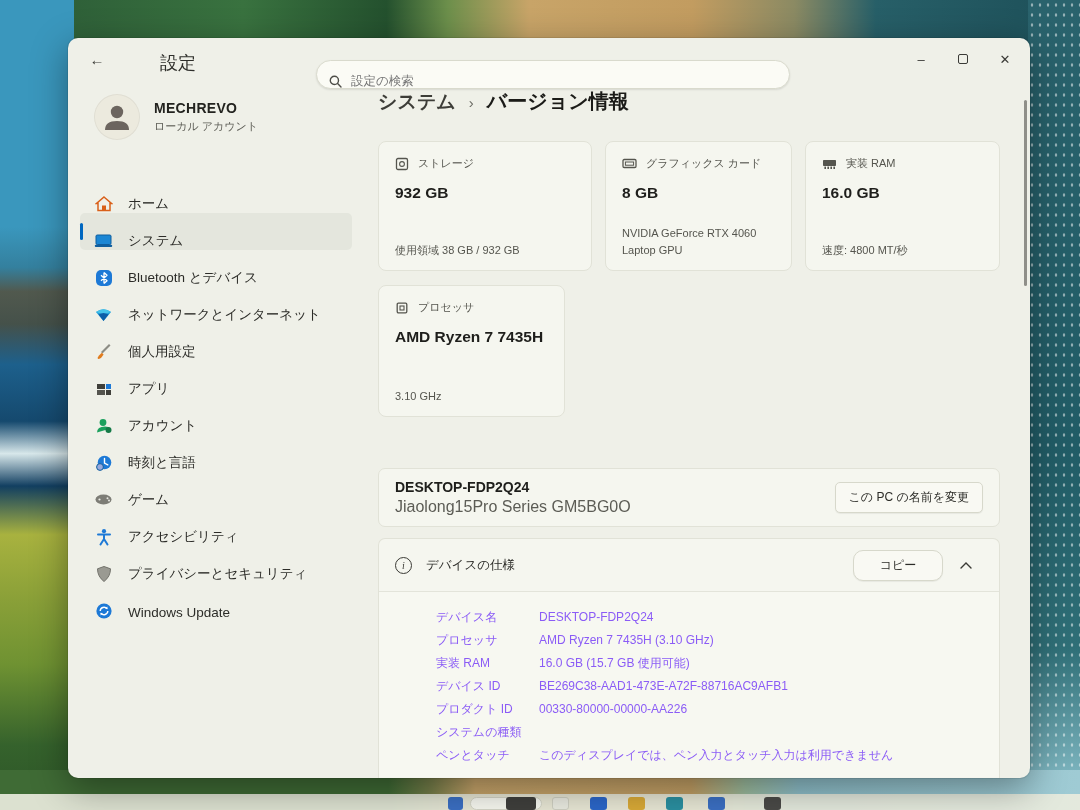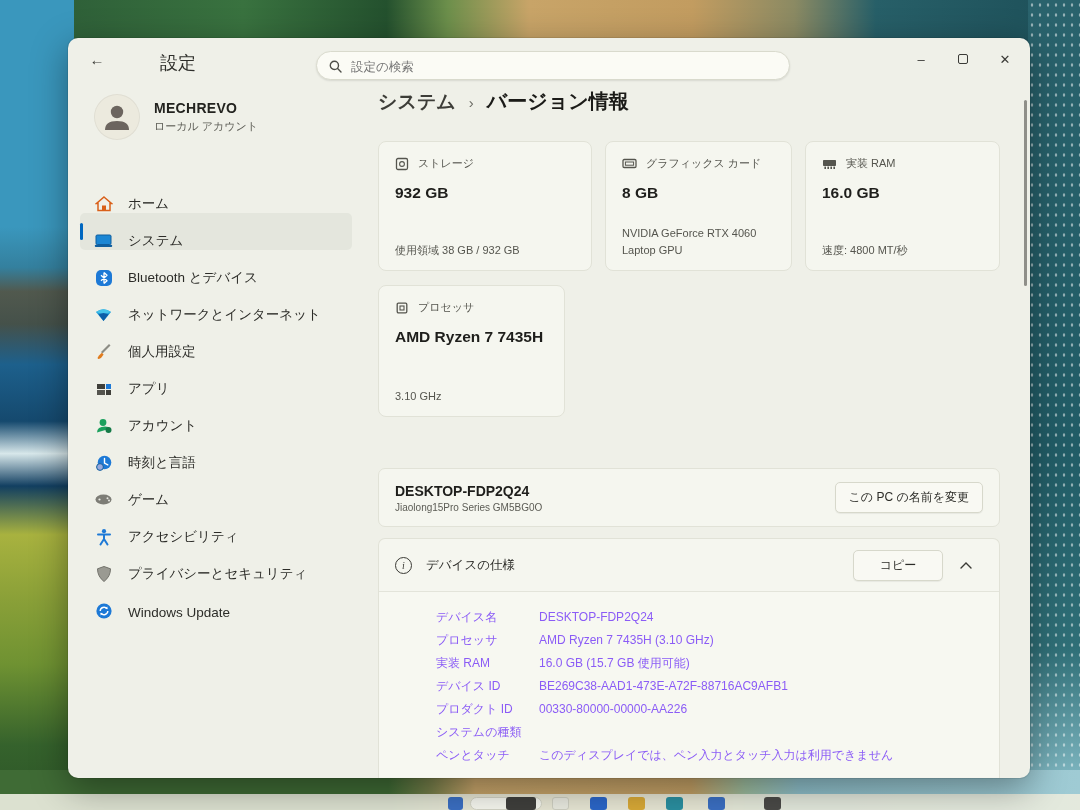--- a/index.html
+++ b/index.html
@@ -46,9 +46,9 @@
   .back-btn { position:absolute; left:16px; top:9px; width:26px; height:24px;
     font-size:15px; color:#3b3b36; display:flex; align-items:center; justify-content:center; }
   .app-title { position:absolute; left:52px; top:13px; font-size:18px; color:#2e2e2a;margin-left:40px; }
-  .search-box { position:absolute; left:248px; top:13px; width:474px; height:29px;
+  .search-box { position:absolute; left:248px; top:22px; width:474px; height:29px;
     background:#fbfbf5; border:1px solid #d9dacd; border-radius:15px;
-    box-shadow:0 1px 2px rgba(0,0,0,.10); display:flex; align-items:flex-start; padding:8px 12px; }
+    box-shadow:0 1px 2px rgba(0,0,0,.10); display:flex; align-items:flex-end; padding:0 12px; }
   .search-box input { border:none; outline:none; background:transparent; flex:1;
     font-size:12.5px; color:#5f5f58; font-family:"Liberation Sans",sans-serif; }
   .win-controls { position:absolute; right:4px; top:0; height:42px; display:flex; }

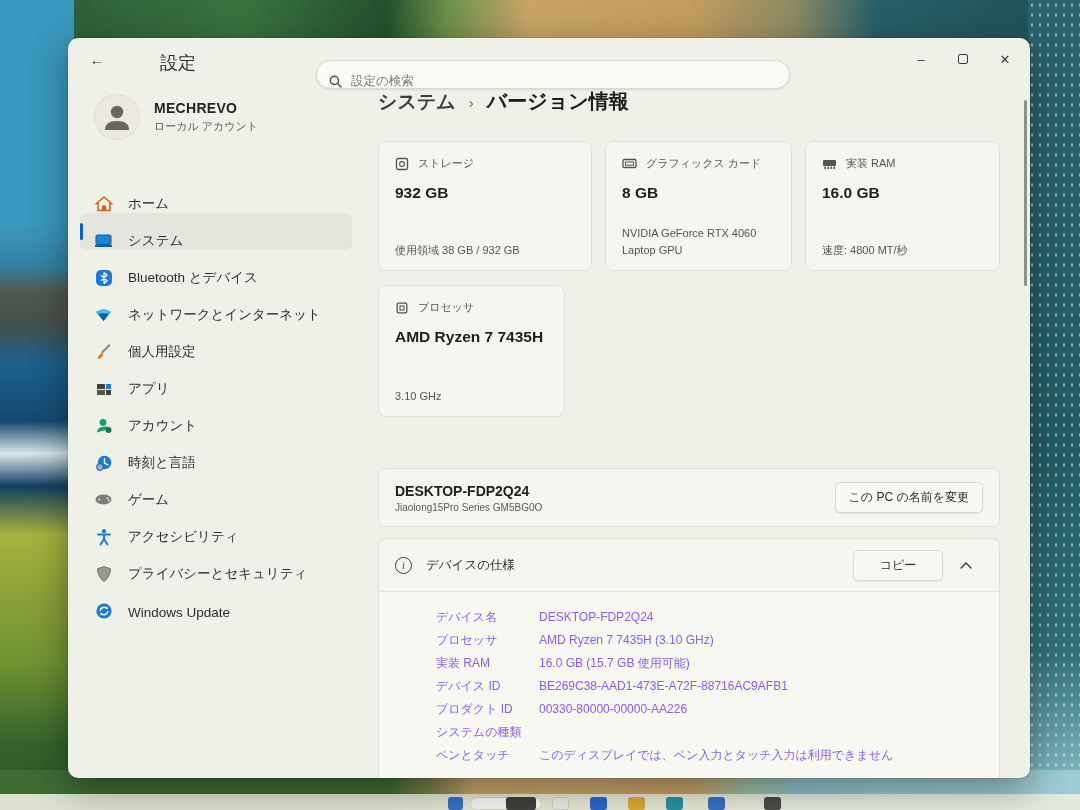--- a/index.html
+++ b/index.html
@@ -95,7 +95,7 @@
   .devname-panel { top:430px; height:59px; display:flex; align-items:center;
     padding:0 16px; justify-content:space-between; }
   .devname-name { font-size:14px; font-weight:bold; color:#1e1e1b; }
-  .devname-model { font-size:10px; color:#5c5c55; margin-top:3px; }
+  .devname-model { font-size:16px; color:#5c5c55; margin-top:3px; }
   .btn { background:#f9f9f3; border:1px solid #d7d8cb; border-radius:5px;
     font-size:12px; color:#2c2c28; padding:6px 13px;
     box-shadow:0 1px 1px rgba(0,0,0,.06); font-family:"Liberation Sans",sans-serif; }

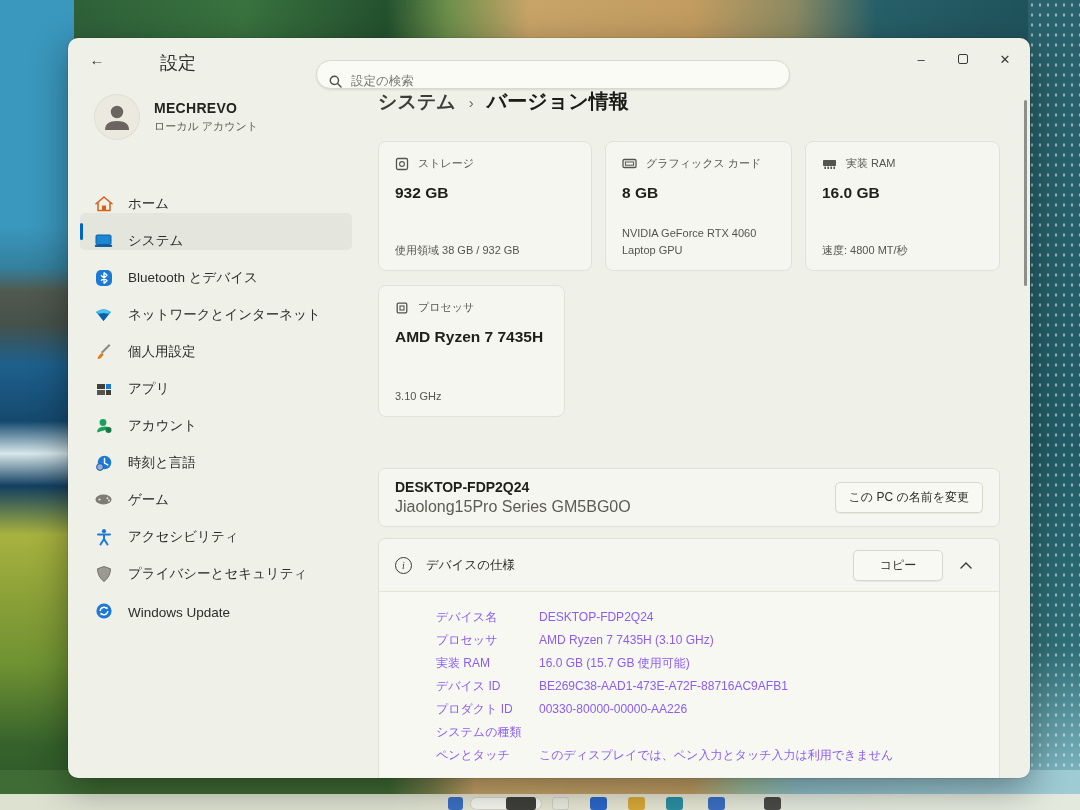--- a/index.html
+++ b/index.html
@@ -387,7 +387,7 @@
     <div class="spec-header">
       <span class="info-circle">i</span>
       <span class="spec-title">デバイスの仕様</span>
-      <button class="btn" style="width:90px;">コピー</button>
+      <button class="btn" style="width:90px;border-radius:10px;">コピー</button>
       <span class="chevron-btn">
         <svg width="12" height="7" viewBox="0 0 12 7">
             <polyline points="1,6 6,1 11,6" fill="none" stroke="#3a3a35" stroke-width="1.4" stroke-linecap="round"></polyline>

